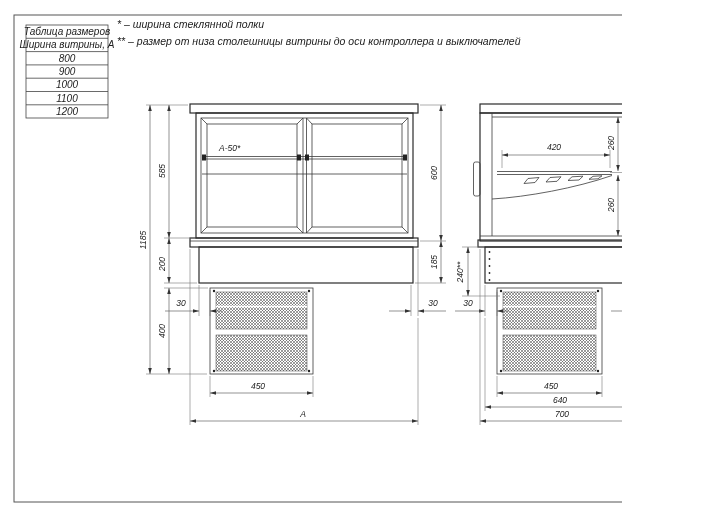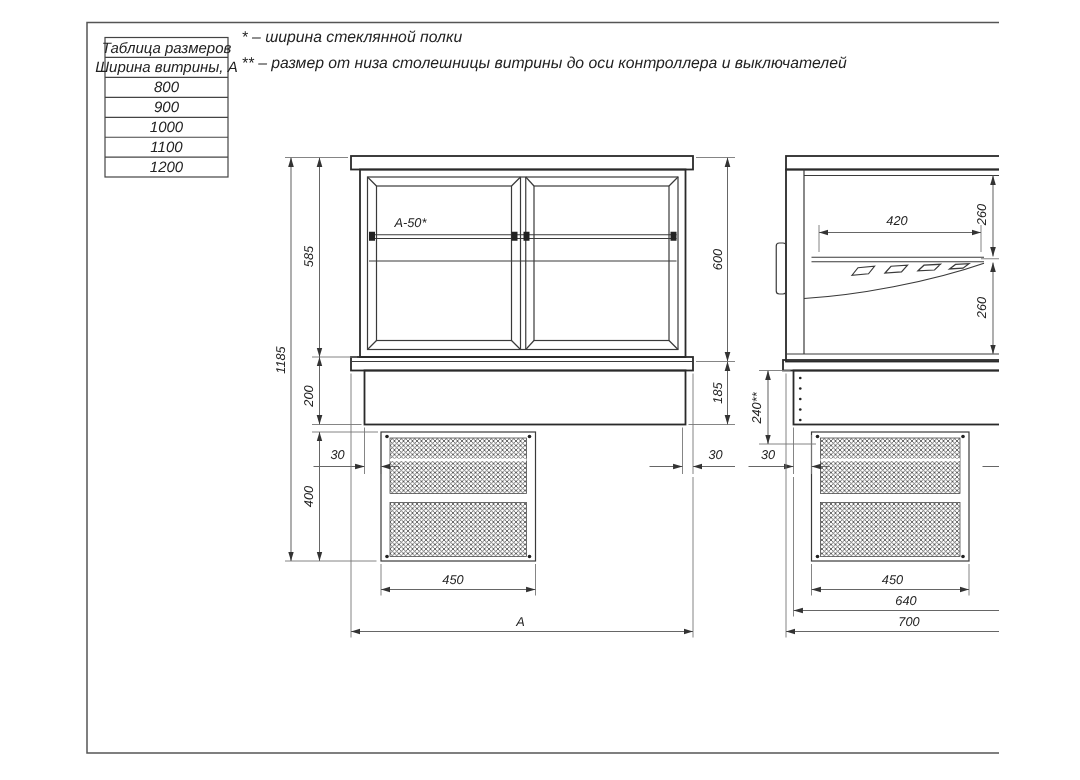--- a/index.html
+++ b/index.html
@@ -3,7 +3,7 @@
 <meta charset="utf-8">
 <style>
   html,body{margin:0;padding:0;background:#fff;}
-  .page{position:relative;width:622px;height:520px;background:#fff;overflow:hidden;margin-left:44px;}
+  .page{position:relative;width:622px;height:520px;background:#fff;overflow:hidden;}
   svg{display:block;}
   .t{font-family:"Liberation Sans",sans-serif;font-style:italic;fill:#222;}
   .note{font-size:10.5px;}

